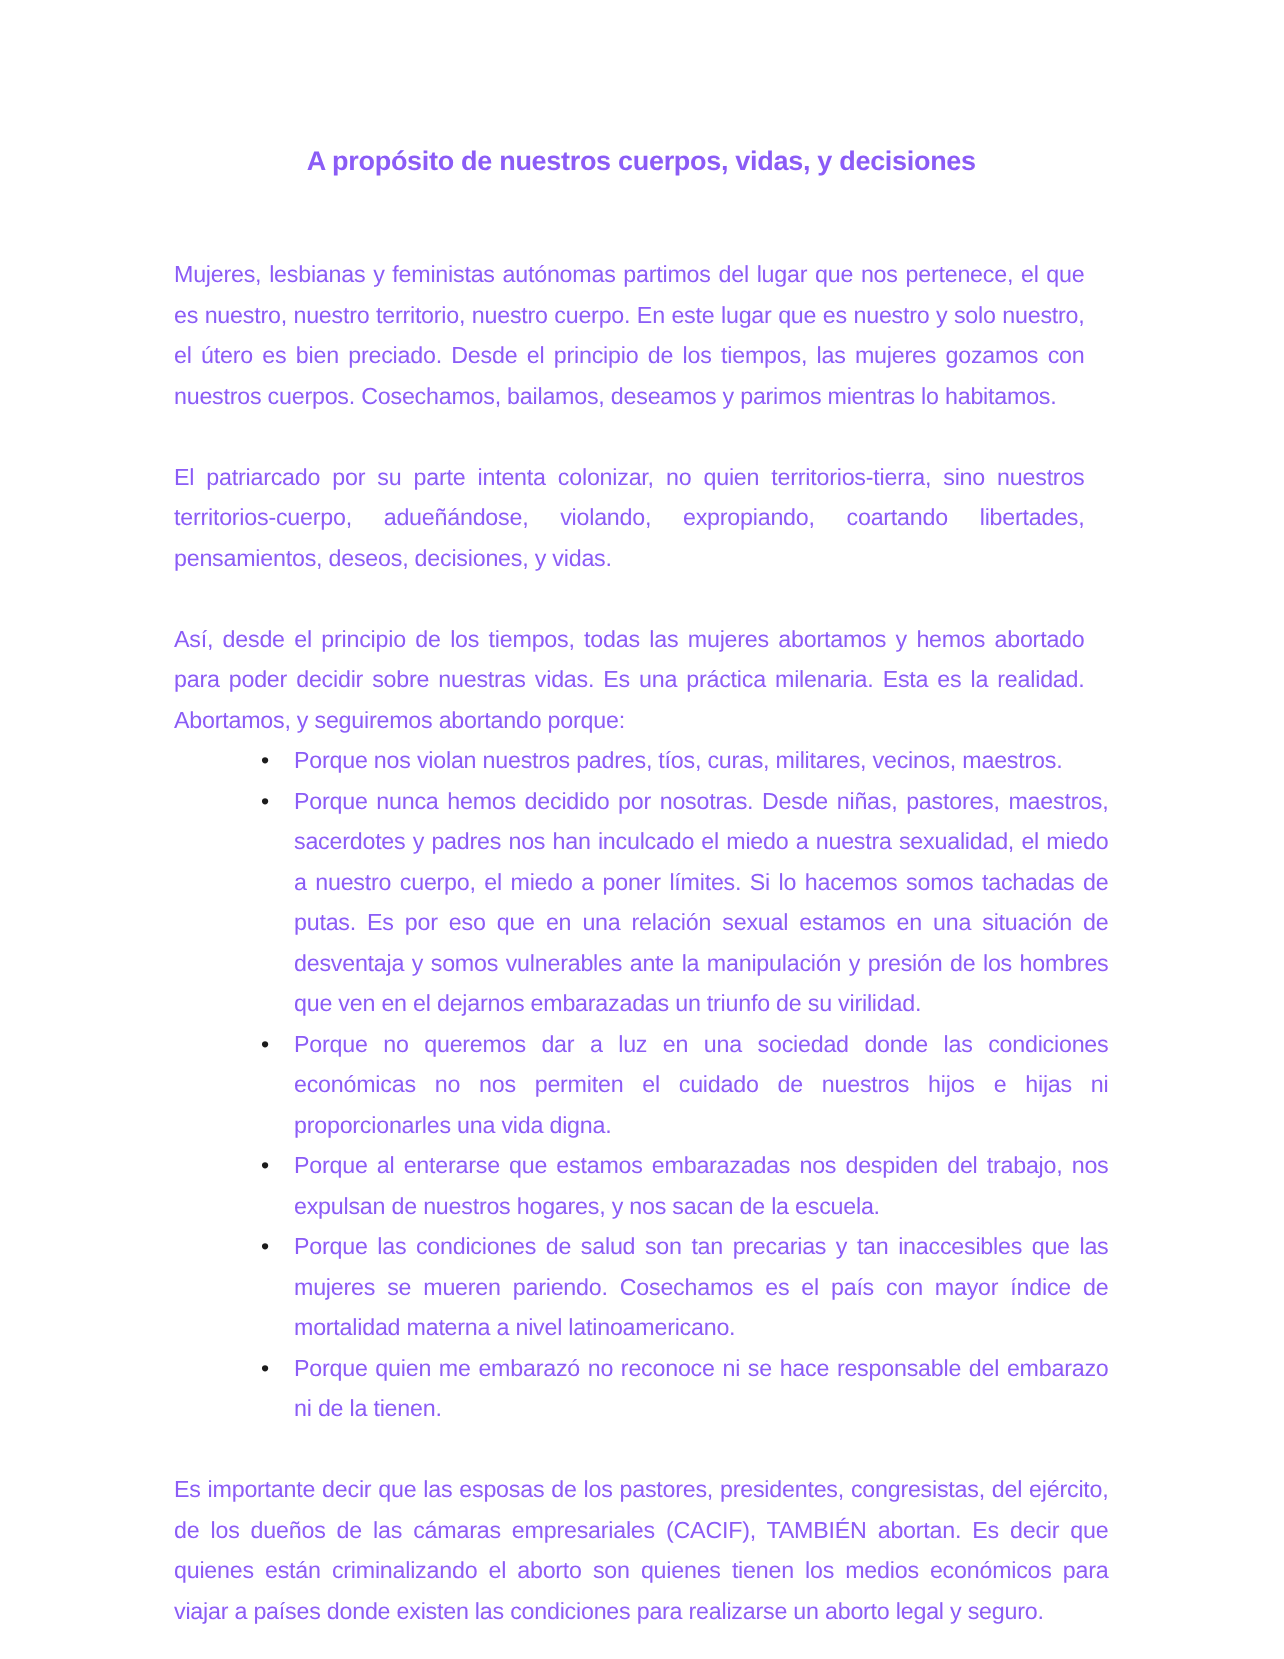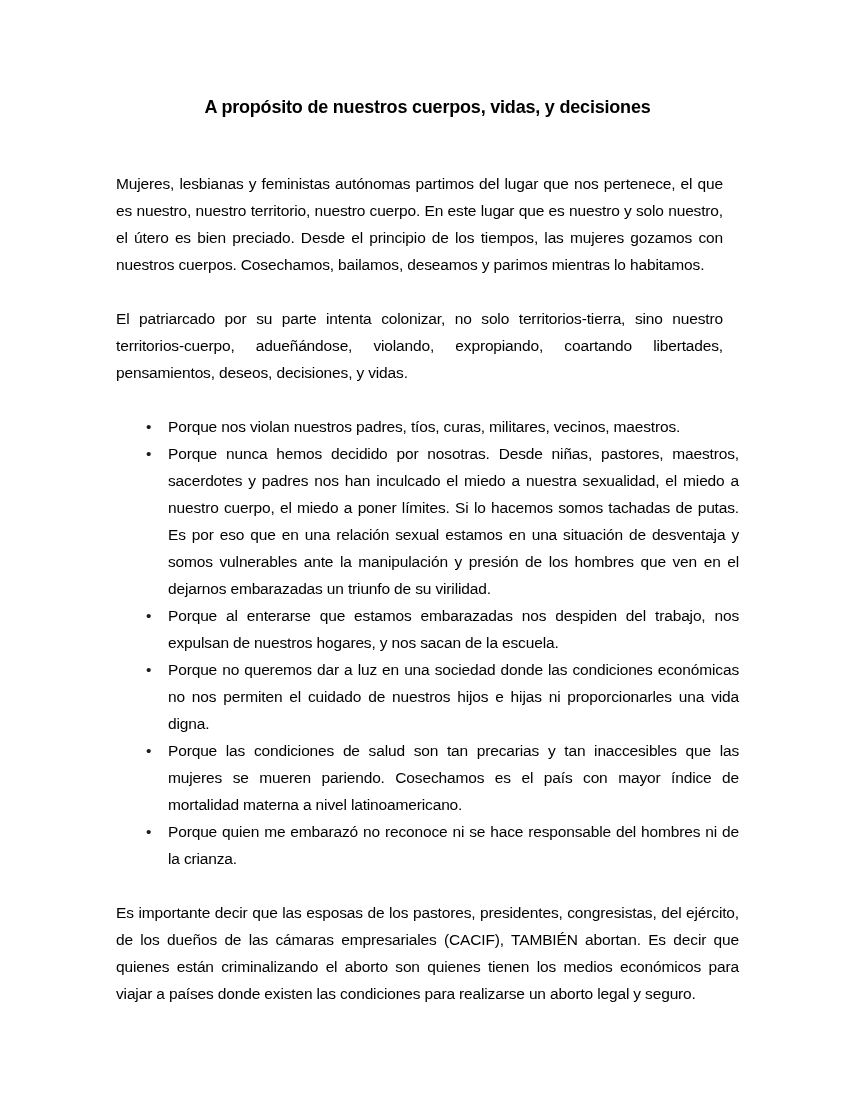--- a/index.html
+++ b/index.html
@@ -17,7 +17,7 @@
     box-sizing: border-box;
     padding: 92px 117px 0 116px;
     font-family: "Liberation Sans", "DejaVu Sans", sans-serif;
-    color: #000000;
+    color: #8b5cf6;
   }
   .doc-title {
     text-align: center;

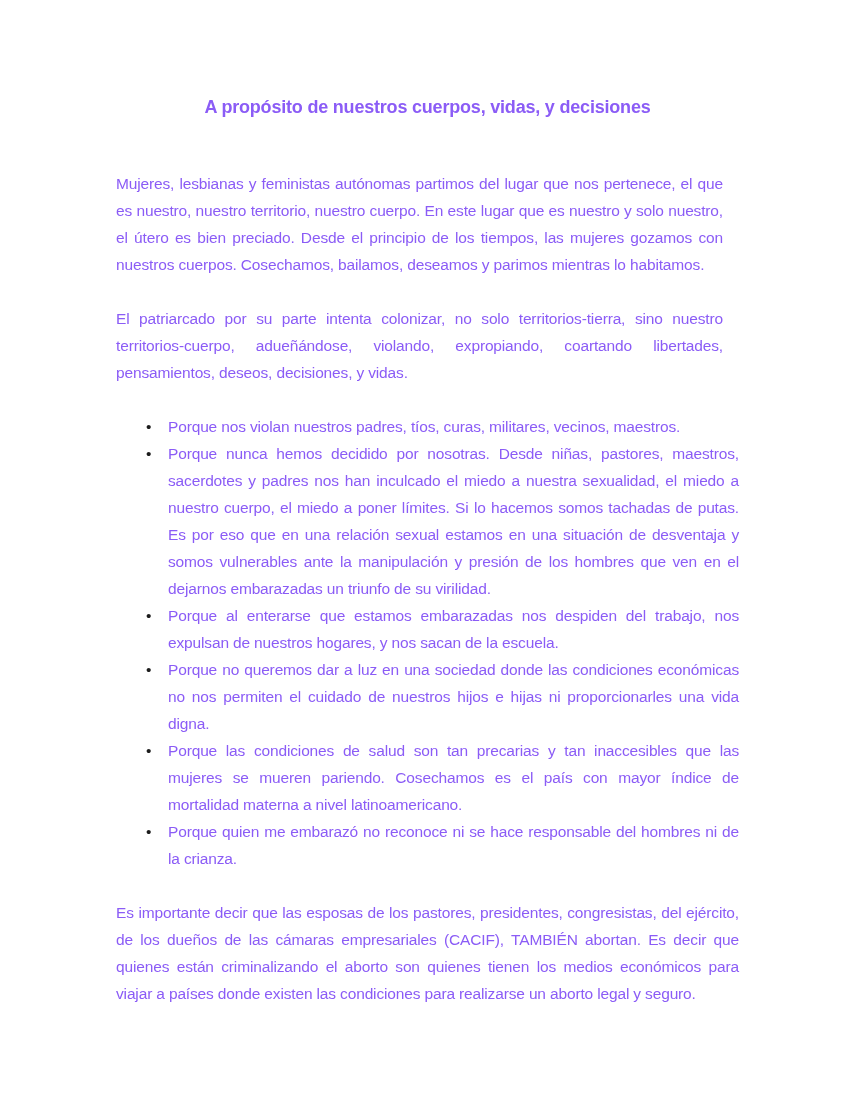--- a/index.html
+++ b/index.html
@@ -77,7 +77,7 @@
 
     <p class="para">Mujeres, lesbianas y feministas autónomas partimos del lugar que nos pertenece, el que es nuestro, nuestro territorio, nuestro cuerpo. En este lugar que es nuestro y solo nuestro, el útero es bien preciado. Desde el principio de los tiempos, las mujeres gozamos con nuestros cuerpos. Cosechamos, bailamos, deseamos y parimos mientras lo habitamos.</p>
 
-    <p class="para">El patriarcado por su parte intenta colonizar, no solo territorios-tierra, sino nuestro territorios-cuerpo, adueñándose, violando, expropiando, coartando libertades, pensamientos, deseos, decisiones, y vidas.</p>
+    <p class="para">El patriarcado por su parte intenta colonizar, no quien territorios-tierra, sino nuestros territorios-cuerpo, adueñándose, violando, expropiando, coartando libertades, pensamientos, deseos, decisiones, y vidas.</p>
 
 
     <ul class="bullet-list">

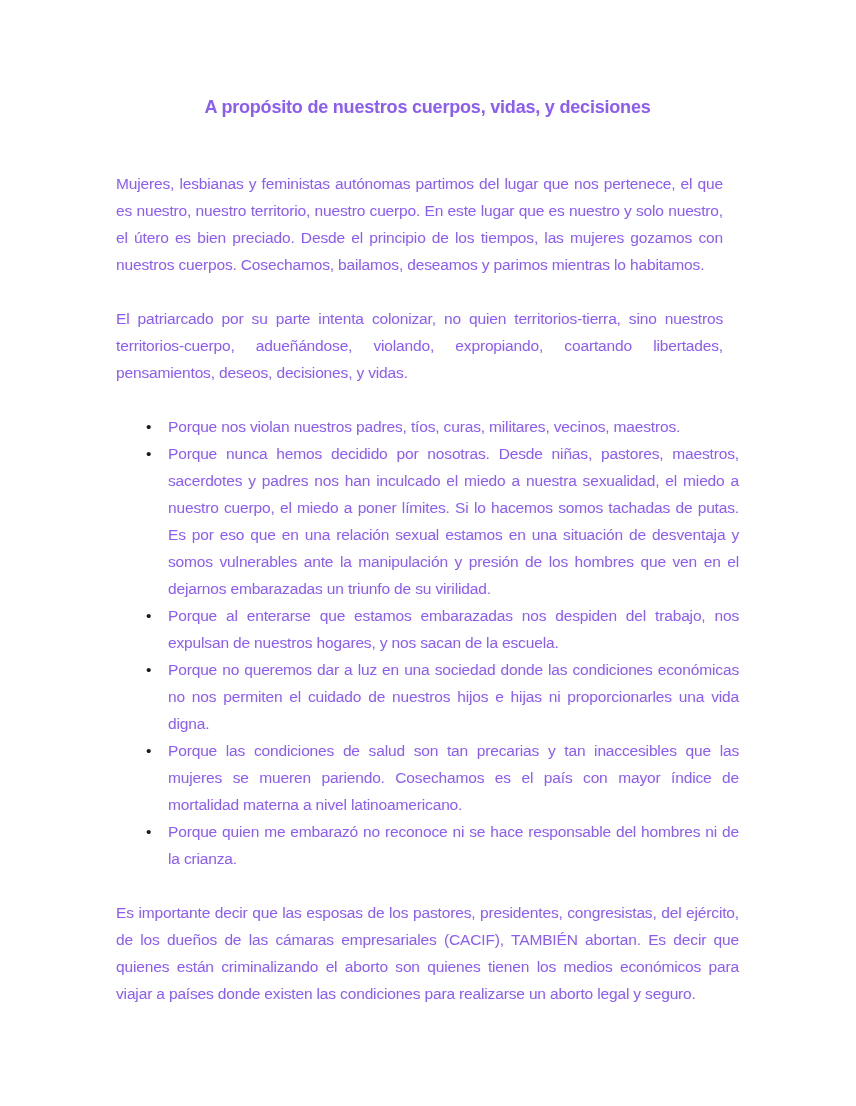--- a/index.html
+++ b/index.html
@@ -79,6 +79,7 @@
 
     <p class="para">El patriarcado por su parte intenta colonizar, no quien territorios-tierra, sino nuestros territorios-cuerpo, adueñándose, violando, expropiando, coartando libertades, pensamientos, deseos, decisiones, y vidas.</p>
 
+    <p class="para tight">Así, desde el principio de los tiempos, todas las mujeres abortamos y hemos abortado para poder decidir sobre nuestras vidas. Es una práctica milenaria. Esta es la realidad. Abortamos, y seguiremos abortando porque:</p>
 
     <ul class="bullet-list">
       <li>Porque nos violan nuestros padres, tíos, curas, militares, vecinos, maestros.</li>

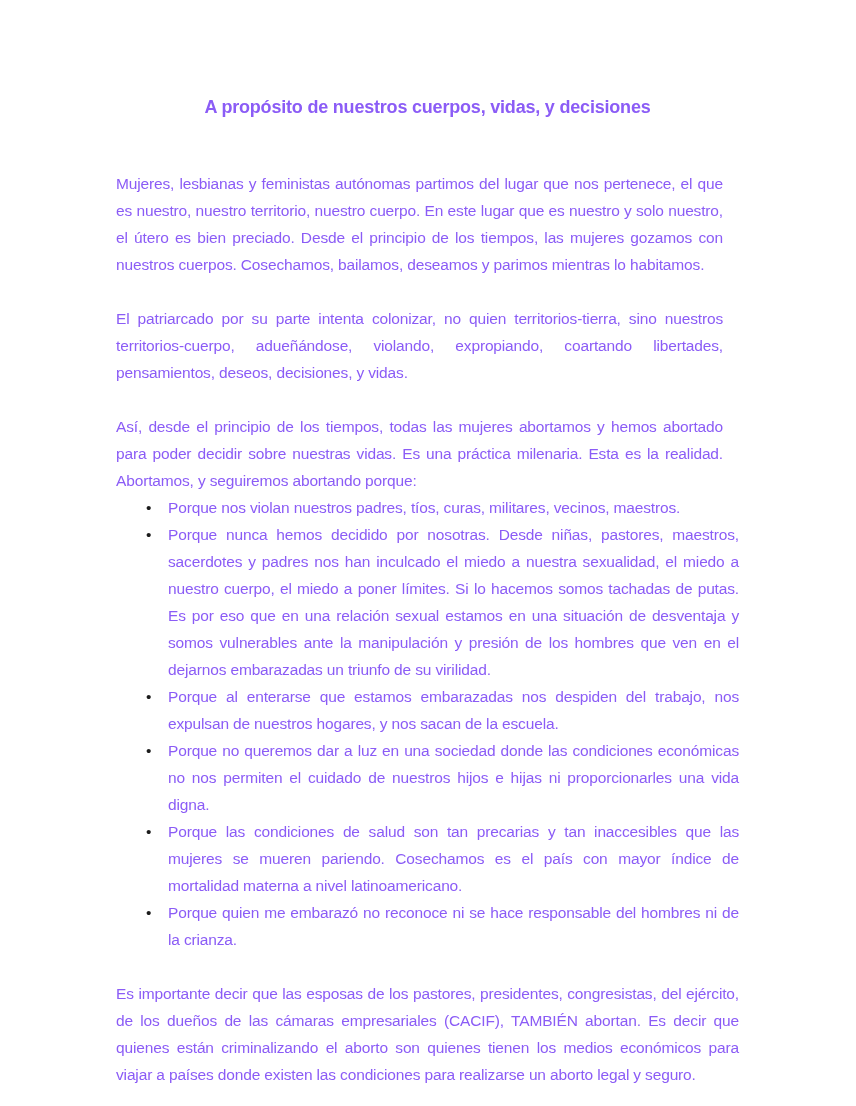--- a/index.html
+++ b/index.html
@@ -50,6 +50,7 @@
   ul.bullet-list li {
     position: relative;
     text-align: justify;
+    margin-left: 28px;
   }
   ul.bullet-list li::before {
     content: "\2022";

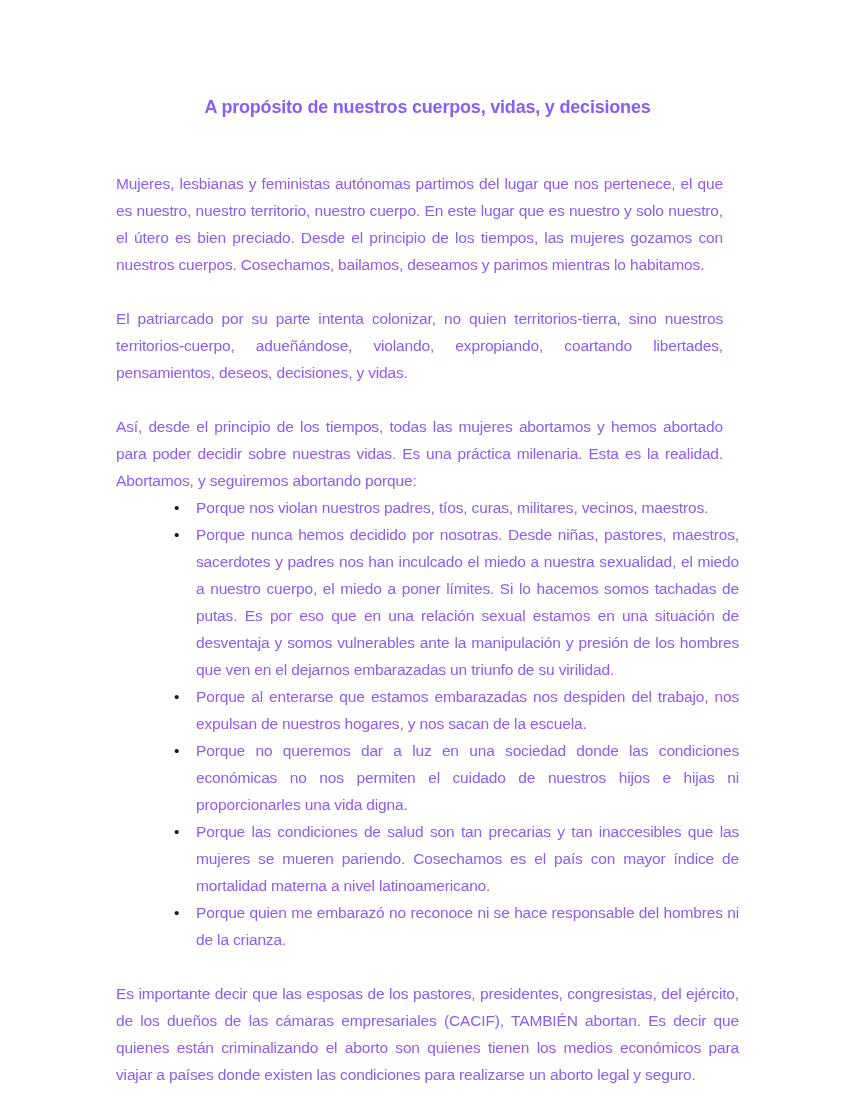--- a/index.html
+++ b/index.html
@@ -85,8 +85,8 @@
     <ul class="bullet-list">
       <li>Porque nos violan nuestros padres, tíos, curas, militares, vecinos, maestros.</li>
       <li>Porque nunca hemos decidido por nosotras. Desde niñas, pastores, maestros, sacerdotes y padres nos han inculcado el miedo a nuestra sexualidad, el miedo a nuestro cuerpo, el miedo a poner límites. Si lo hacemos somos tachadas de putas. Es por eso que en una relación sexual estamos en una situación de desventaja y somos vulnerables ante la manipulación y presión de los hombres que ven en el dejarnos embarazadas un triunfo de su virilidad.</li>
+      <li>Porque no queremos dar a luz en una sociedad donde las condiciones económicas no nos permiten el cuidado de nuestros hijos e hijas ni proporcionarles una vida digna.</li>
       <li>Porque al enterarse que estamos embarazadas nos despiden del trabajo, nos expulsan de nuestros hogares, y nos sacan de la escuela.</li>
-      <li>Porque no queremos dar a luz en una sociedad donde las condiciones económicas no nos permiten el cuidado de nuestros hijos e hijas ni proporcionarles una vida digna.</li>
       <li>Porque las condiciones de salud son tan precarias y tan inaccesibles que las mujeres se mueren pariendo. Cosechamos es el país con mayor índice de mortalidad materna a nivel latinoamericano.</li>
       <li>Porque quien me embarazó no reconoce ni se hace responsable del hombres ni de la crianza.</li>
     </ul>

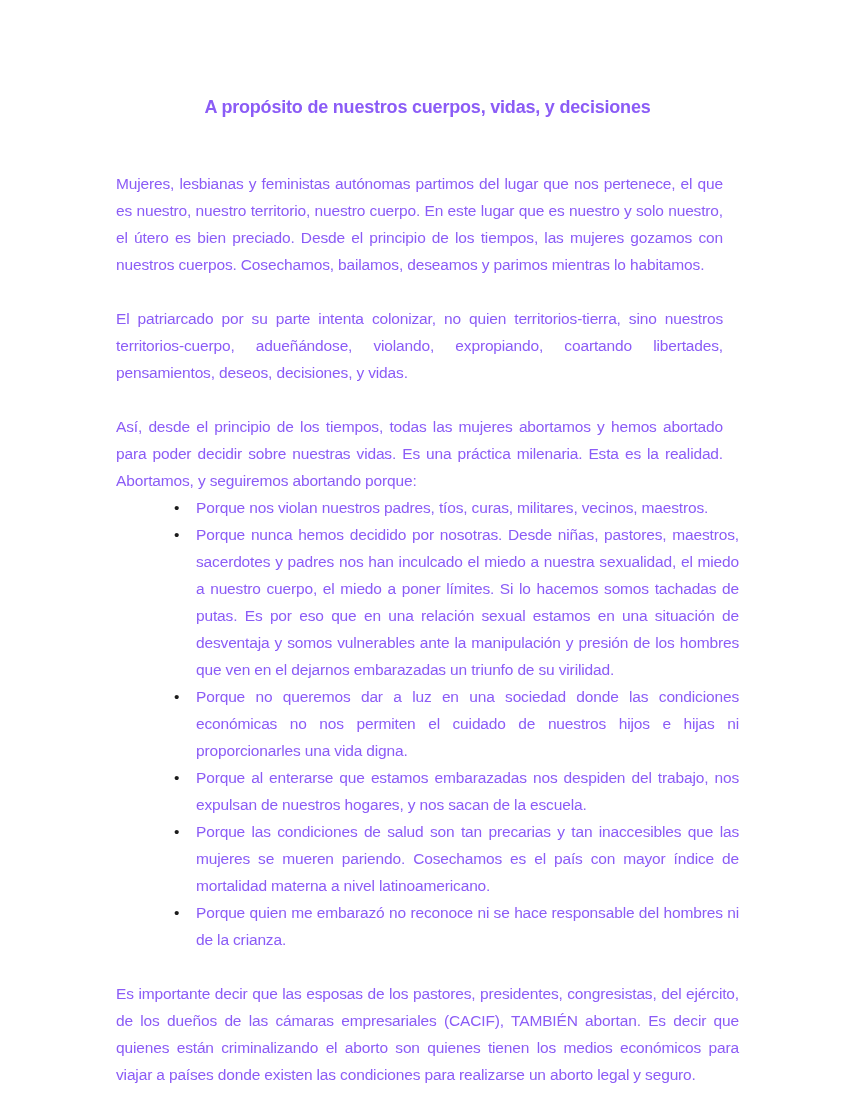--- a/index.html
+++ b/index.html
@@ -88,7 +88,7 @@
       <li>Porque no queremos dar a luz en una sociedad donde las condiciones económicas no nos permiten el cuidado de nuestros hijos e hijas ni proporcionarles una vida digna.</li>
       <li>Porque al enterarse que estamos embarazadas nos despiden del trabajo, nos expulsan de nuestros hogares, y nos sacan de la escuela.</li>
       <li>Porque las condiciones de salud son tan precarias y tan inaccesibles que las mujeres se mueren pariendo. Cosechamos es el país con mayor índice de mortalidad materna a nivel latinoamericano.</li>
-      <li>Porque quien me embarazó no reconoce ni se hace responsable del hombres ni de la crianza.</li>
+      <li>Porque quien me embarazó no reconoce ni se hace responsable del embarazo ni de la tienen.</li>
     </ul>
 
     <p class="para closing">Es importante decir que las esposas de los pastores, presidentes, congresistas, del ejército, de los dueños de las cámaras empresariales (CACIF), TAMBIÉN abortan. Es decir que quienes están criminalizando el aborto son quienes tienen los medios económicos para viajar a países donde existen las condiciones para realizarse un aborto legal y seguro.</p>

